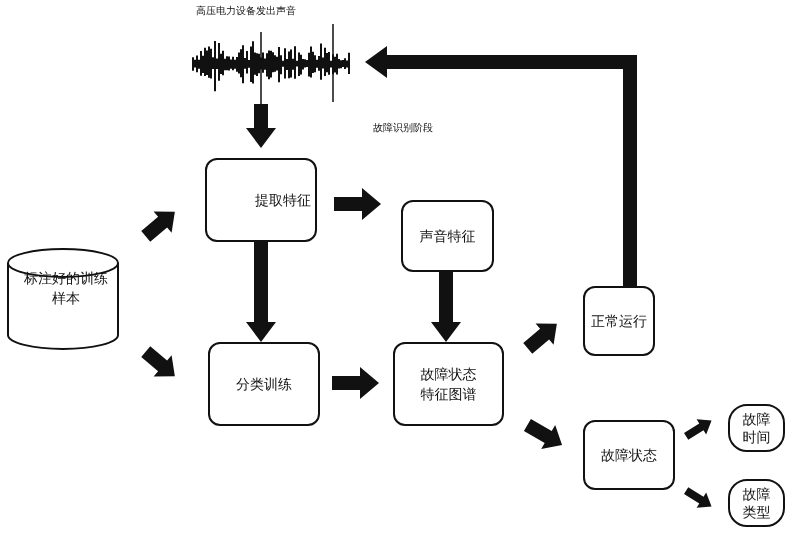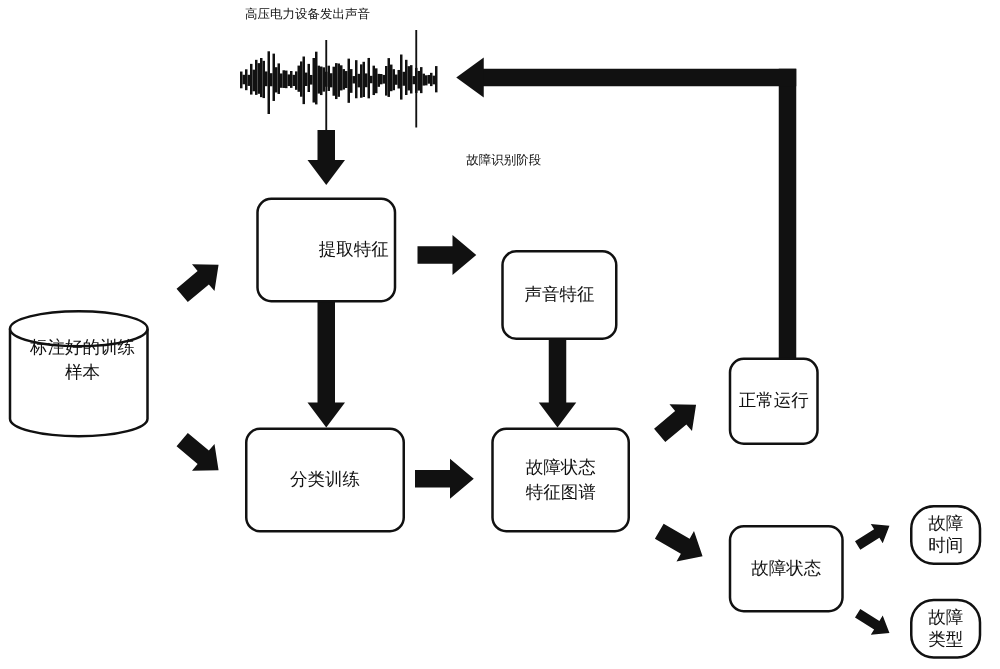--- a/index.html
+++ b/index.html
@@ -159,7 +159,7 @@
   <span>声音特征</span>
   </div>
 
-<div class="box" style="left:196px;top:342px;width:128px;height:84px;">
+<div class="box" style="left:208px;top:342px;width:112px;height:84px;">
   <span>分类训练</span>
   </div>
 

